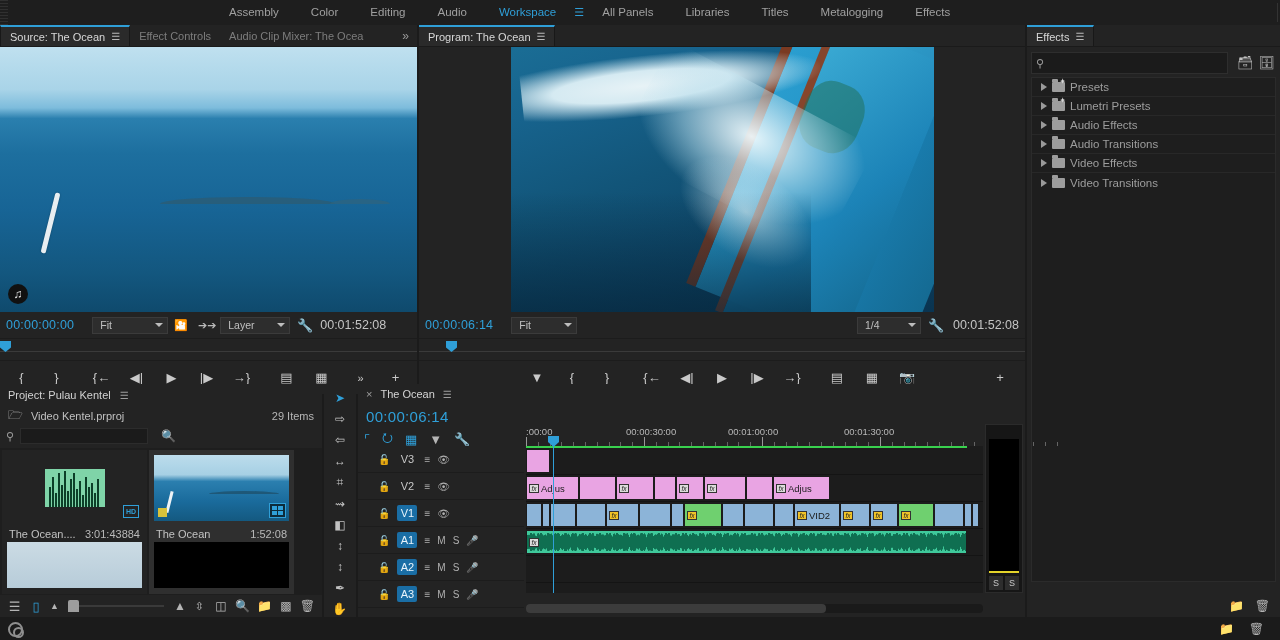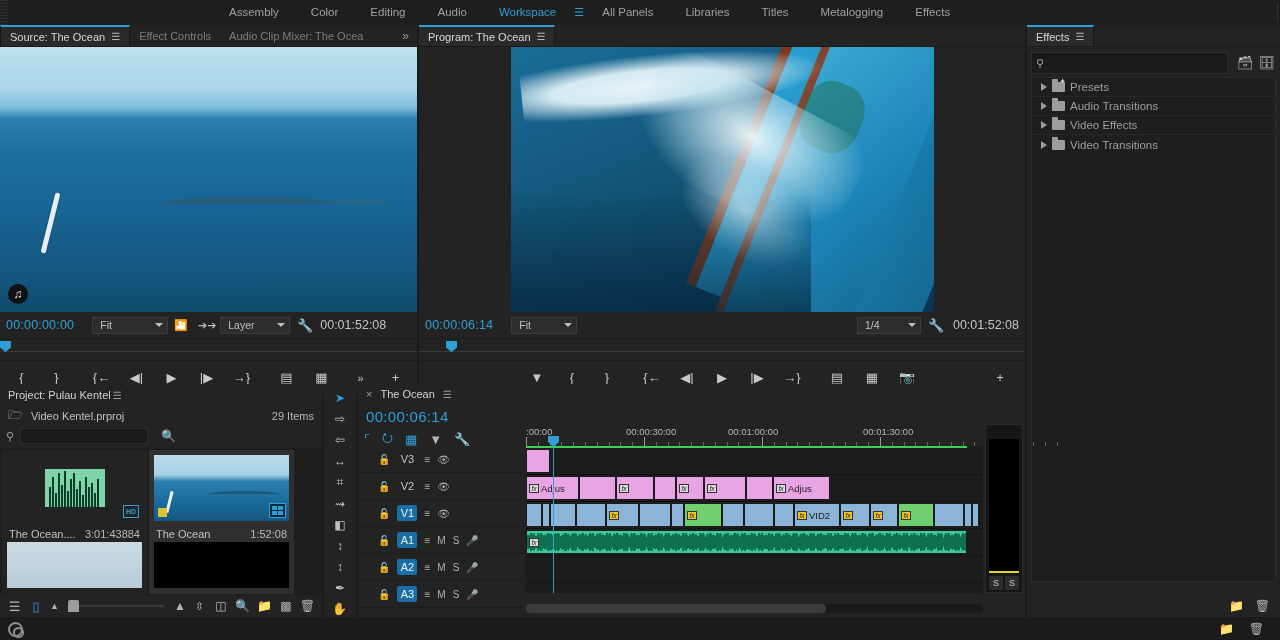--- a/index.html
+++ b/index.html
@@ -368,6 +368,11 @@
         <span class="tri"></span>
         <span class="folder star"></span>
         <span>Presets</span>
+      </div>
+      <div class="fx-srow">
+        <span class="tri"></span>
+        <span class="folder star"></span>
+        <span>Lumetri Presets</span>
       </div>
       <div class="fx-srow">
         <span class="tri"></span>

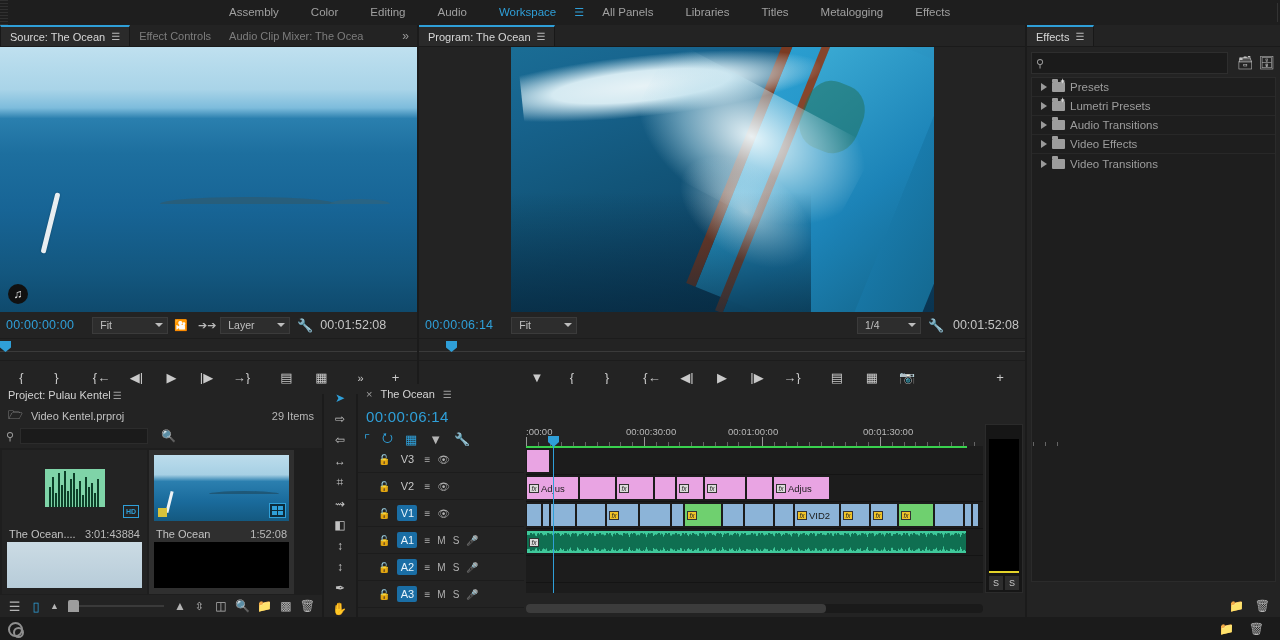--- a/index.html
+++ b/index.html
@@ -373,6 +373,11 @@
         <span class="tri"></span>
         <span class="folder star"></span>
         <span>Lumetri Presets</span>
+      </div>
+      <div class="fx-srow">
+        <span class="tri"></span>
+        <span class="folder"></span>
+        <span>Audio Effects</span>
       </div>
       <div class="fx-srow">
         <span class="tri"></span>

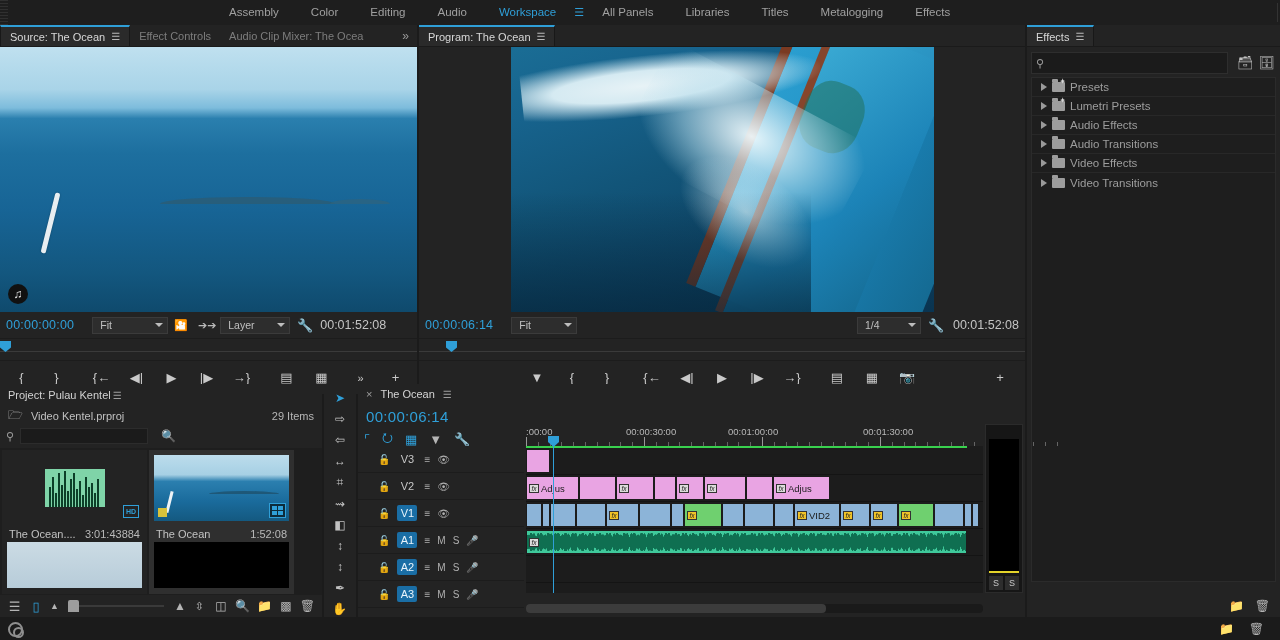--- a/index.html
+++ b/index.html
@@ -119,7 +119,7 @@
 
   
   #projPanel{left:0;top:384px;width:322px;height:233px;background:#232323;}
-  .proj-head{height:22px;display:flex;align-items:center;padding:0 8px;gap:2px;font-size:11px;color:#c8c8c8;}
+  .proj-head{height:22px;display:flex;align-items:center;padding:0 8px;gap:9px;font-size:11px;color:#c8c8c8;}
   .proj-row2{height:20px;display:flex;align-items:center;padding:0 8px;gap:8px;color:#c0c0c0;font-size:11px;}
   .items-count{margin-left:auto;color:#b6b6b6;}
   .proj-srch{height:20px;display:flex;align-items:center;padding:0 6px;gap:6px;}

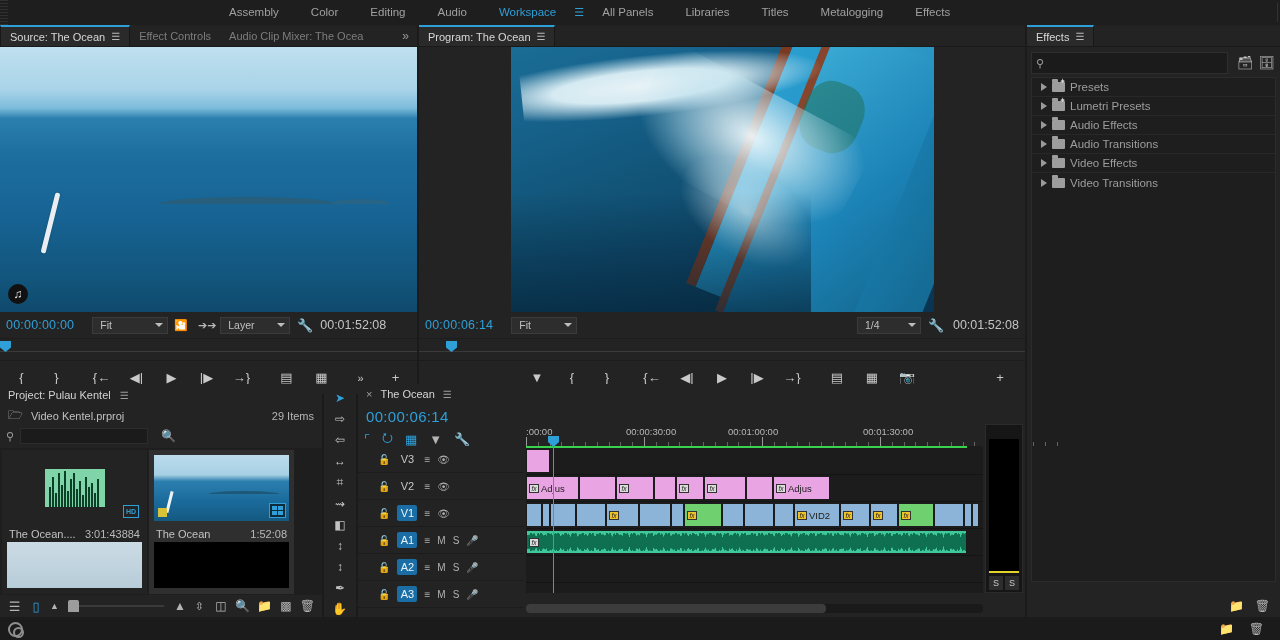--- a/index.html
+++ b/index.html
@@ -572,7 +572,7 @@
         <span style="left:0px;">:00:00</span>
         <span style="left:100px;">00:00:30:00</span>
         <span style="left:202px;">00:01:00:00</span>
-        <span style="left:337px;">00:01:30:00</span>
+        <span style="left:318px;">00:01:30:00</span>
       </div>
       <div class="ruler-ticks" id="rticks">
           <i style="left: 0px; height: 9px; background: rgb(154, 154, 154);"></i>

